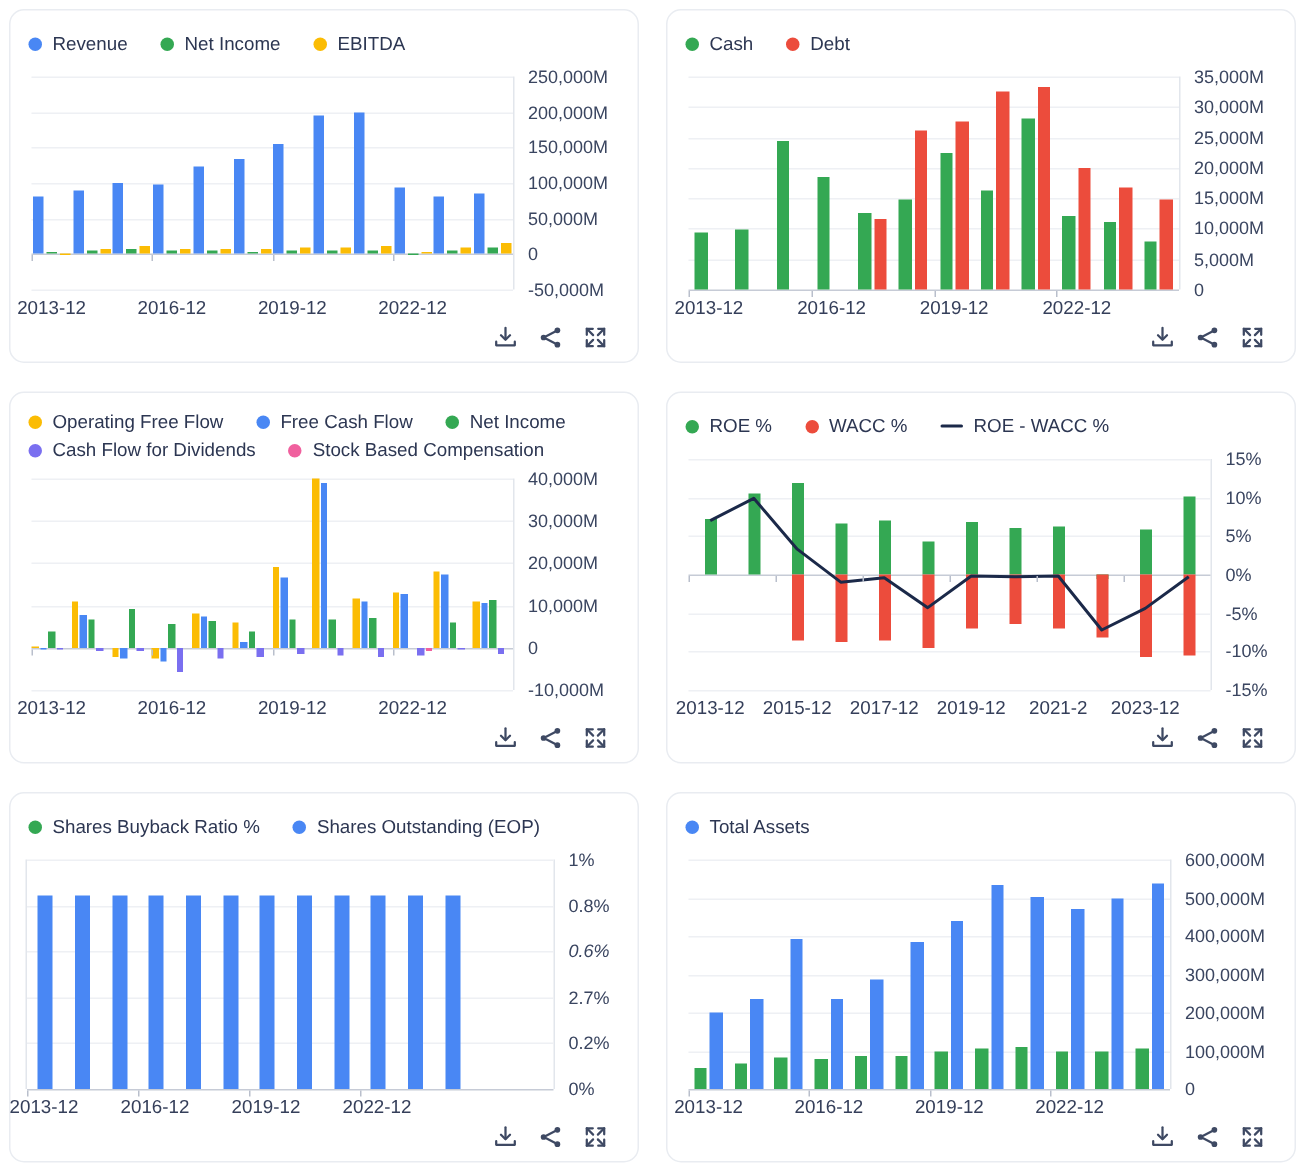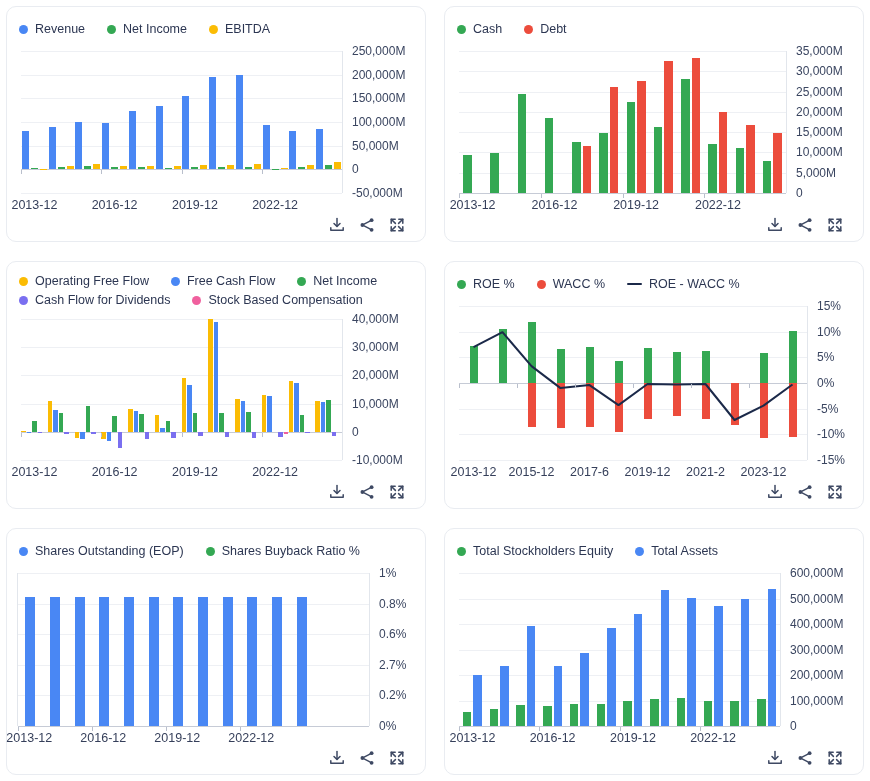--- a/index.html
+++ b/index.html
@@ -466,7 +466,7 @@
           <div class="xlabels">
             <span class="xlabel" style="left: 14.5px;">2013-12</span>
             <span class="xlabel" style="left: 72.5px;">2015-12</span>
-            <span class="xlabel" style="left: 130.5px;">2017-6</span>
+            <span class="xlabel" style="left: 130.5px;">2017-12</span>
             <span class="xlabel" style="left: 188.5px;">2019-12</span>
             <span class="xlabel" style="left: 246.5px;">2021-2</span>
             <span class="xlabel" style="left: 304.5px;">2023-12</span>

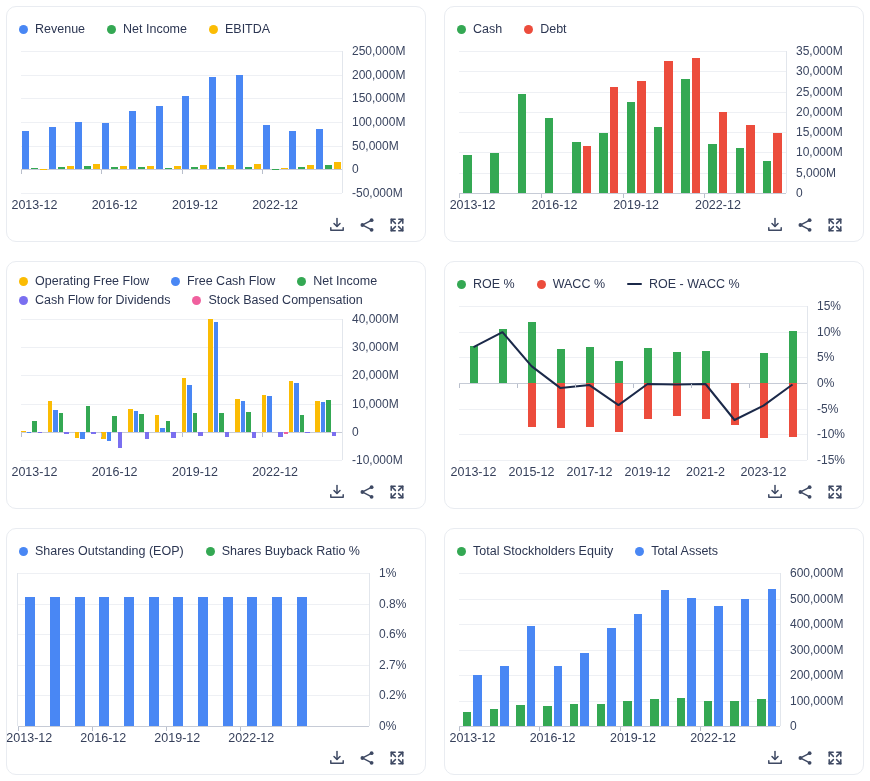--- a/index.html
+++ b/index.html
@@ -517,12 +517,12 @@
   <section class="card">
     <div class="legend">
         <div class="legend-item">
+          <span class="legend-dot" style="background: rgb(52, 168, 83);"></span>
+          <span>Shares Buyback Ratio %</span>
+        </div>
+        <div class="legend-item">
           <span class="legend-dot" style="background: rgb(73, 135, 244);"></span>
           <span>Shares Outstanding (EOP)</span>
-        </div>
-        <div class="legend-item">
-          <span class="legend-dot" style="background: rgb(52, 168, 83);"></span>
-          <span>Shares Buyback Ratio %</span>
         </div>
       </div>
     <div class="chart-body">

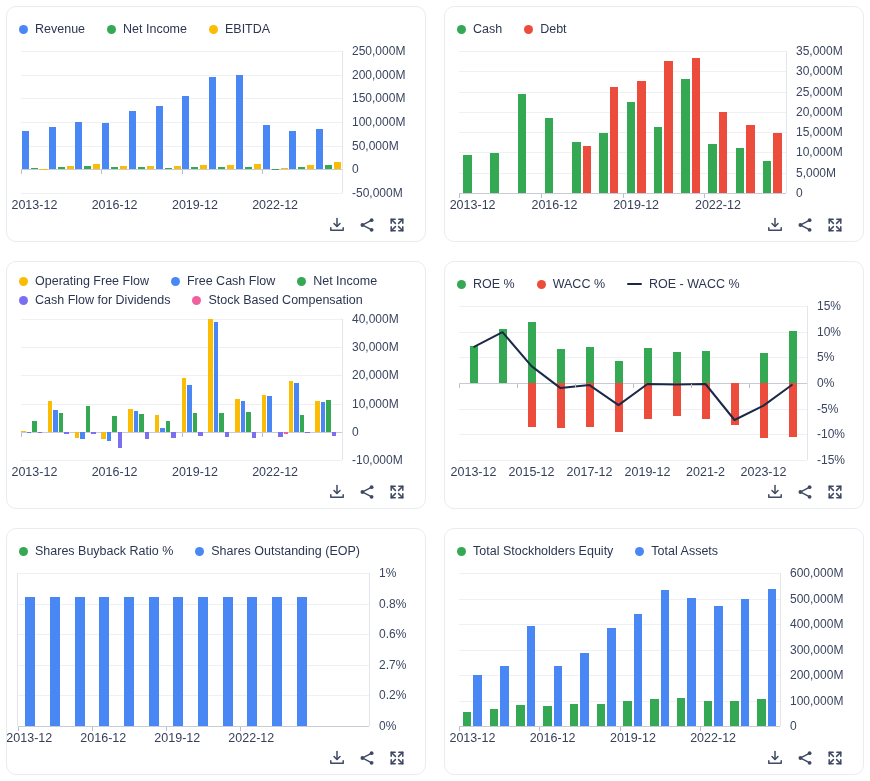--- a/index.html
+++ b/index.html
@@ -602,10 +602,6 @@
   <section class="card">
     <div class="legend">
         <div class="legend-item">
-          <span class="legend-dot" style="background: rgb(52, 168, 83);"></span>
-          <span>Total Stockholders Equity</span>
-        </div>
-        <div class="legend-item">
           <span class="legend-dot" style="background: rgb(73, 135, 244);"></span>
           <span>Total Assets</span>
         </div>

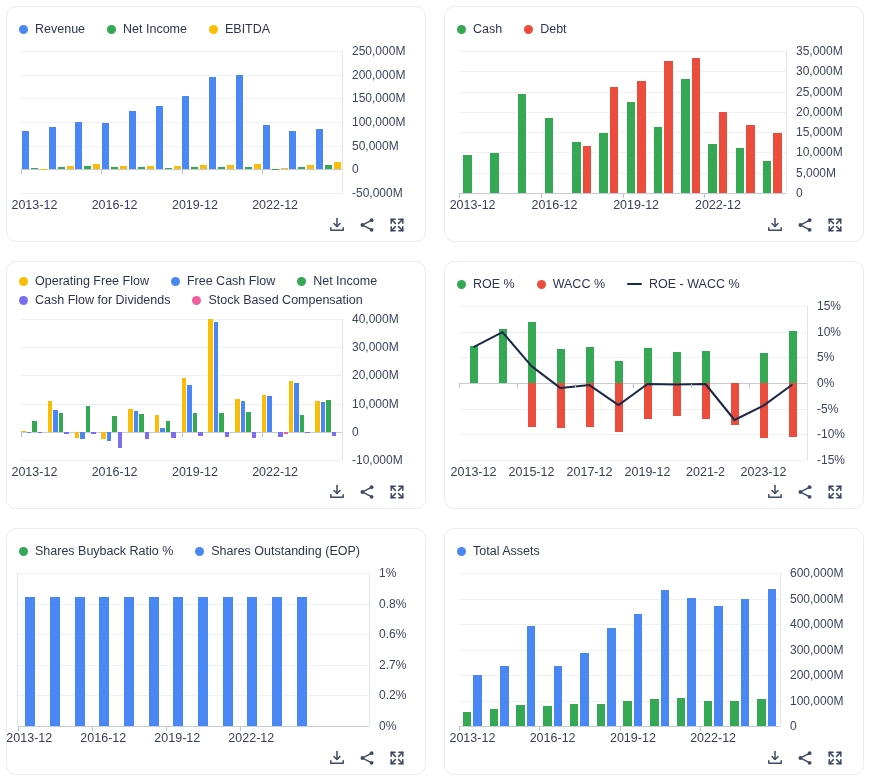--- a/index.html
+++ b/index.html
@@ -561,7 +561,7 @@
         <div class="gutter" style="width: 45px;">
           <div class="ylabel" style="left: 9px; top: -1px;">1%</div>
           <div class="ylabel" style="left: 9px; top: 30px;">0.8%</div>
-          <div class="ylabel" style="left: 9px; top: 60px;">0.6%</div>
+          <div class="ylabel" style="left: 9px; top: 60px; font-style: italic;">0.6%</div>
           <div class="ylabel" style="left: 9px; top: 91px;">2.7%</div>
           <div class="ylabel" style="left: 9px; top: 121px;">0.2%</div>
           <div class="ylabel" style="left: 9px; top: 152px;">0%</div>

